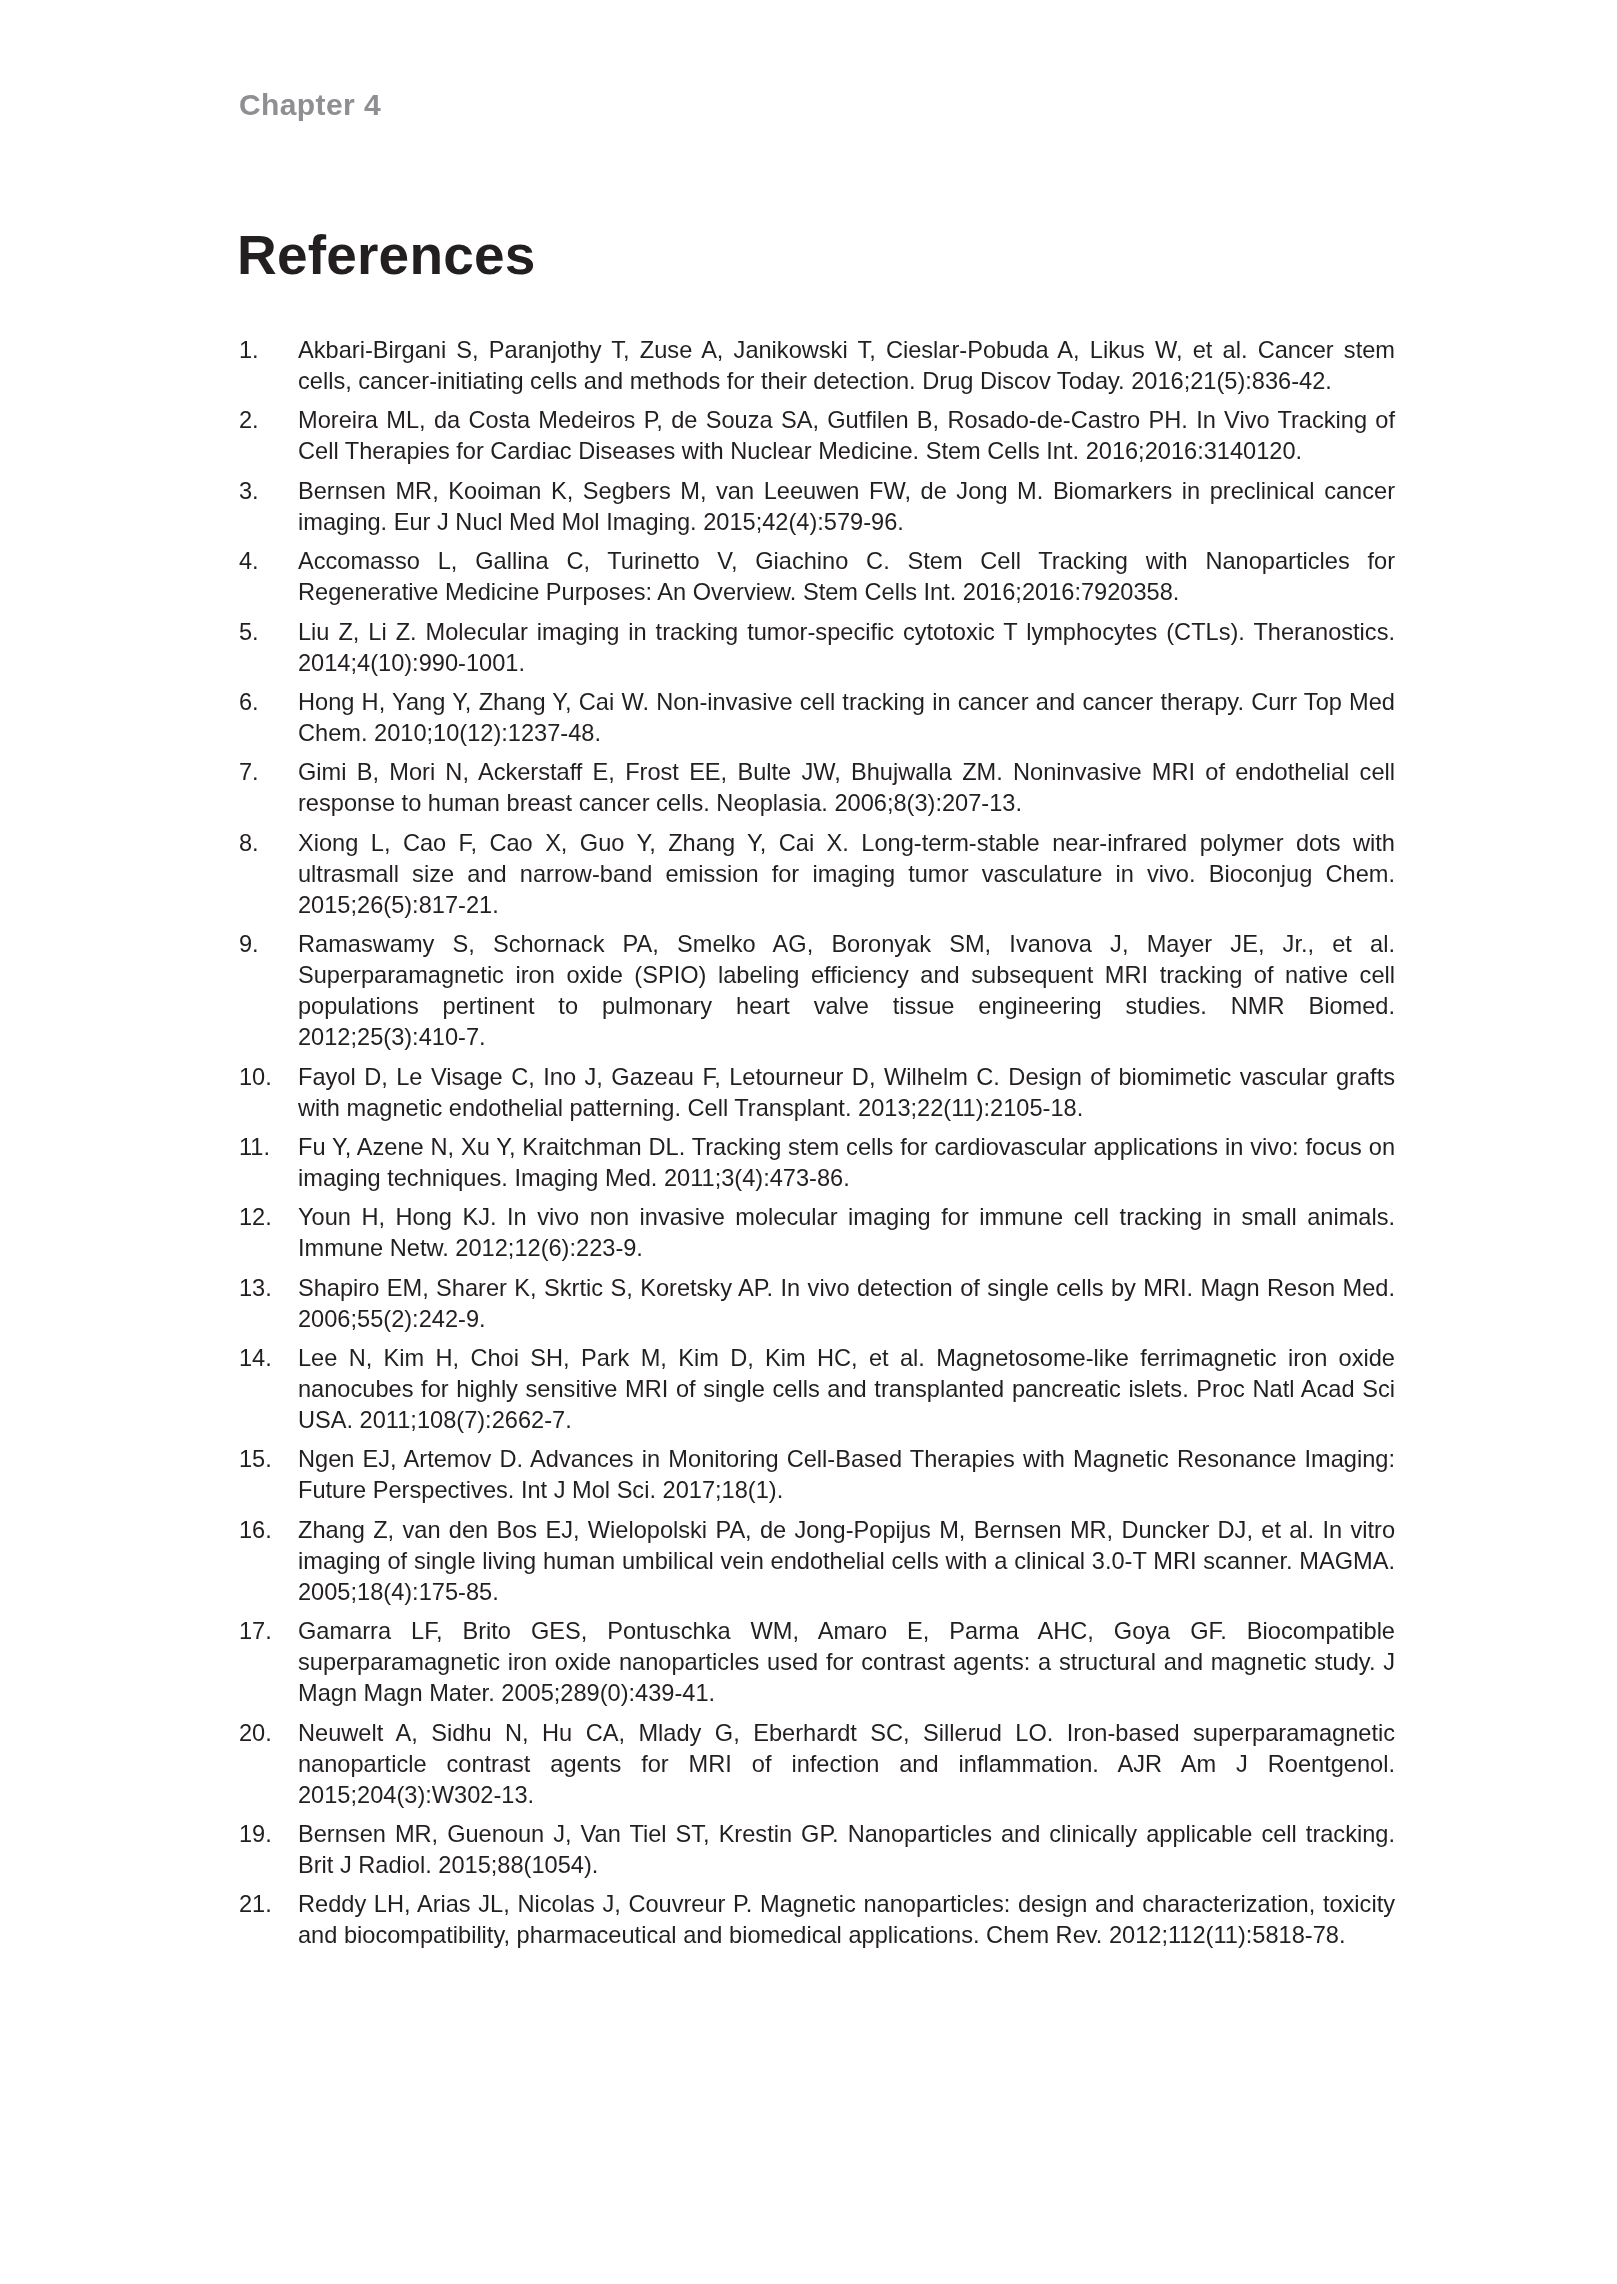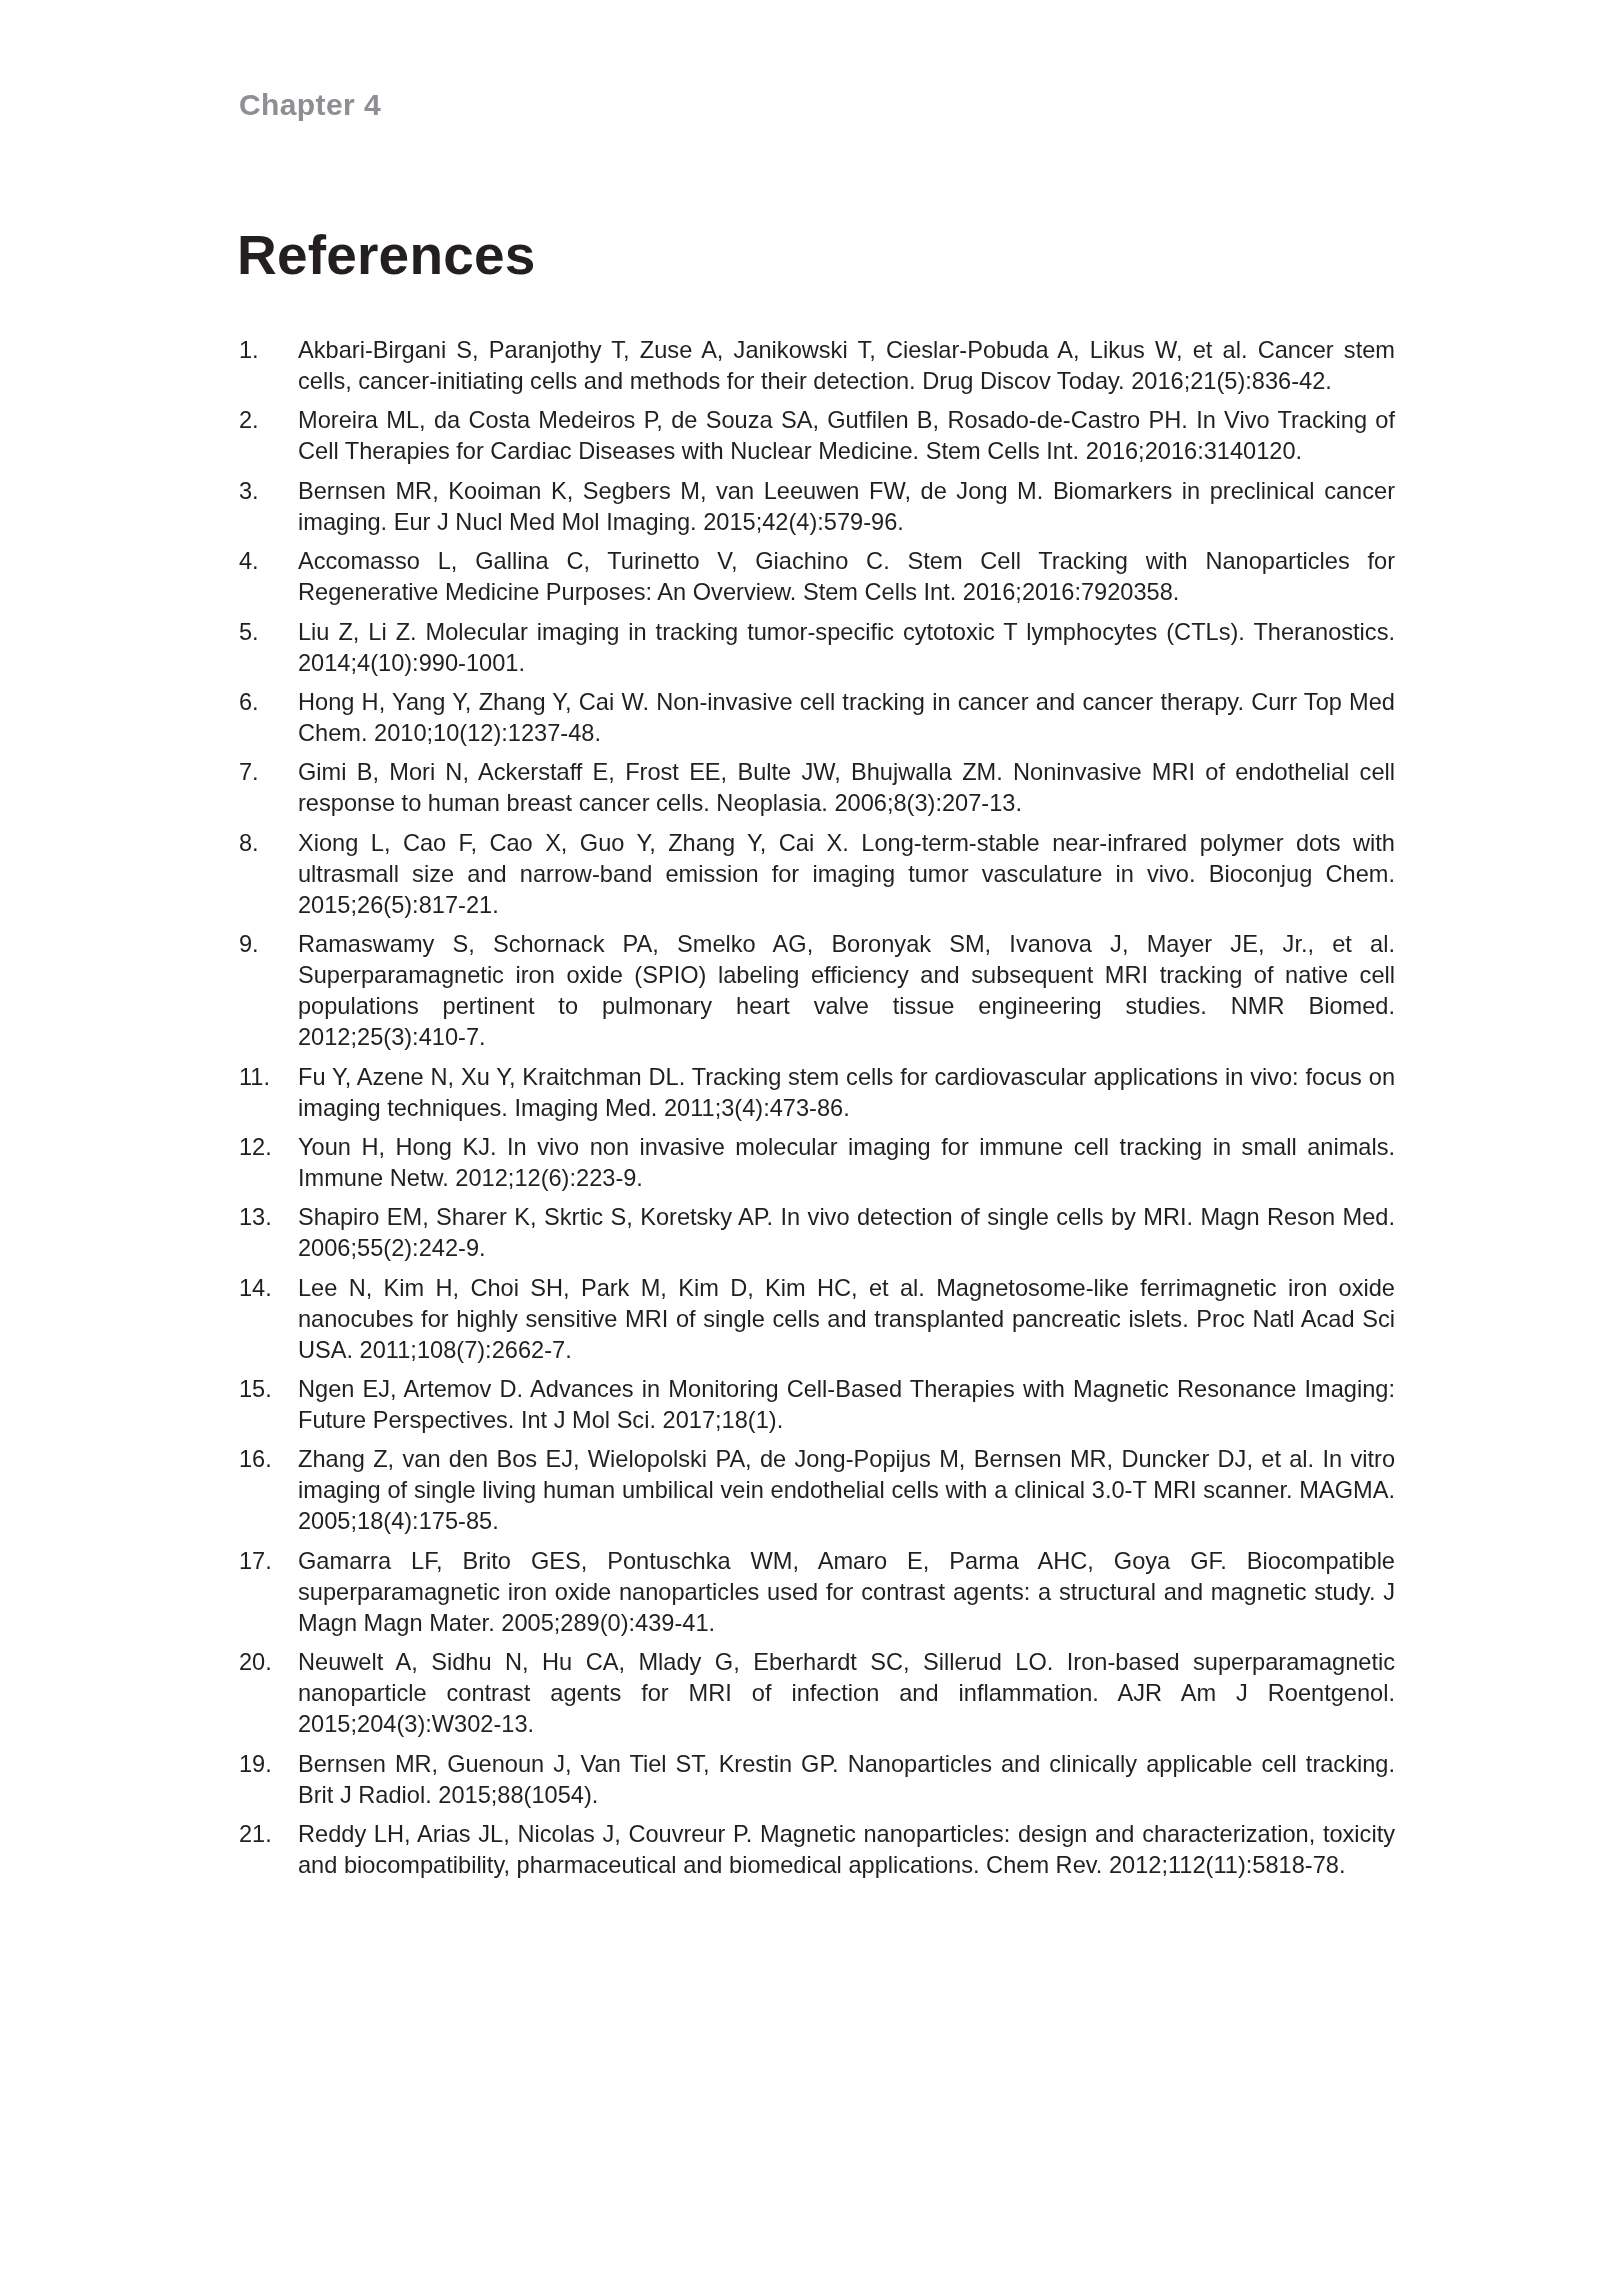--- a/index.html
+++ b/index.html
@@ -123,6 +123,10 @@
         <div class="ref-text">Ramaswamy S, Schornack PA, Smelko AG, Boronyak SM, Ivanova J, Mayer JE, Jr., et al. Superparamagnetic iron oxide (SPIO) labeling efficiency and subsequent MRI tracking of native cell populations pertinent to pulmonary heart valve tissue engineering studies. NMR Biomed. 2012;25(3):410-7.</div>
       </li>
       <li class="ref-item">
+        <span class="ref-num">10.</span>
+        <div class="ref-text">Fayol D, Le Visage C, Ino J, Gazeau F, Letourneur D, Wilhelm C. Design of biomimetic vascular grafts with magnetic endothelial patterning. Cell Transplant. 2013;22(11):2105-18.</div>
+      </li>
+      <li class="ref-item">
         <span class="ref-num">11.</span>
         <div class="ref-text">Fu Y, Azene N, Xu Y, Kraitchman DL. Tracking stem cells for cardiovascular applications in vivo: focus on imaging techniques. Imaging Med. 2011;3(4):473-86.</div>
       </li>

